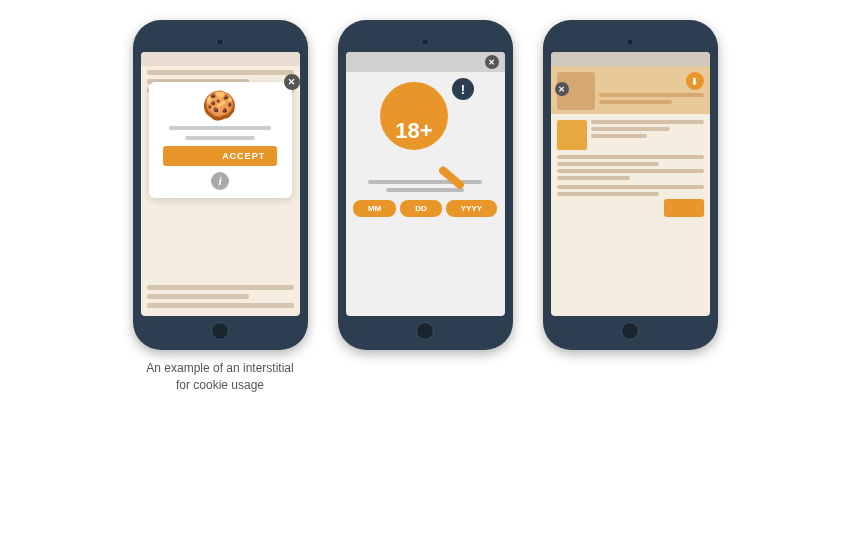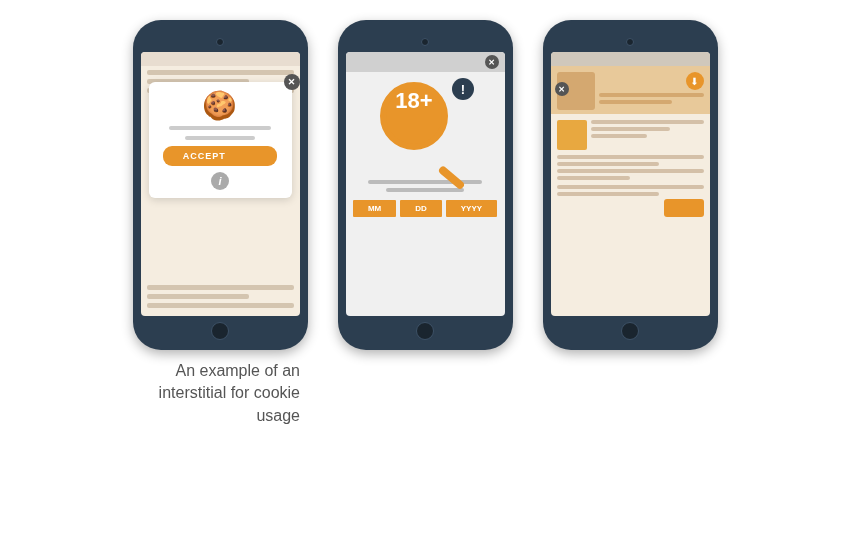--- a/index.html
+++ b/index.html
@@ -230,7 +230,7 @@
       background: #e8952a;
       border: 6px solid #e8952a;
       display: flex;
-      align-items: flex-start;
+      align-items: flex-end;
       justify-content: center;
       position: absolute;
       top: 0;

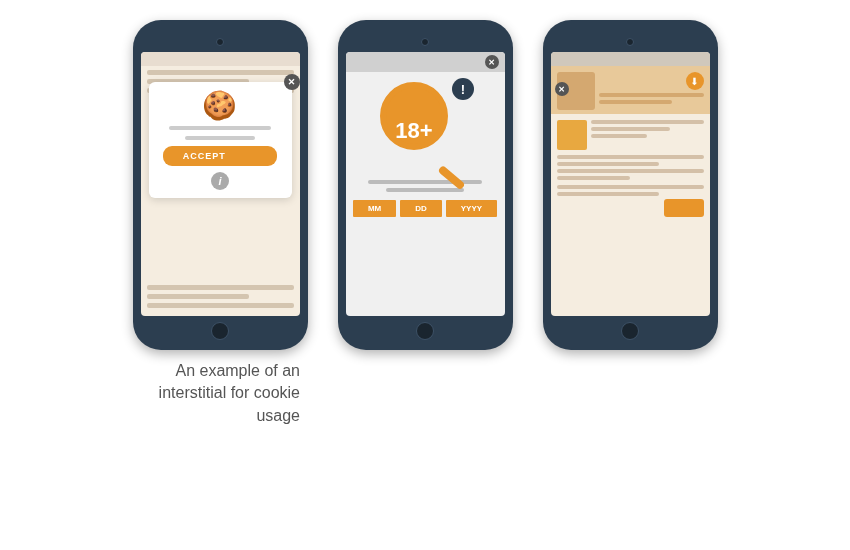--- a/index.html
+++ b/index.html
@@ -148,9 +148,9 @@
       font-size: 9px;
       font-weight: bold;
       letter-spacing: 1px;
-      padding: 5px 20px;
-      border-radius: 9px;
-      text-align: left;
+      padding: 5px 12px;
+      border-radius: 3px;
+      text-align: right;
       width: 90%;
     }
 

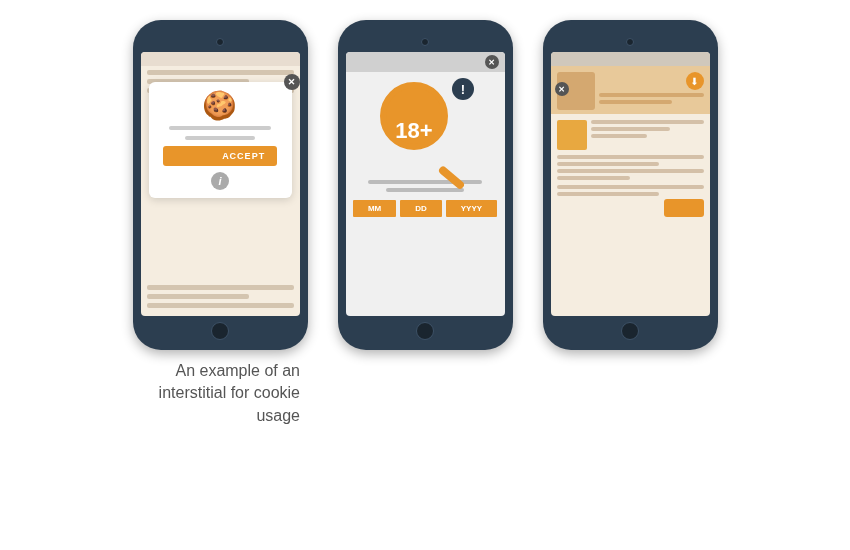--- a/index.html
+++ b/index.html
@@ -300,7 +300,7 @@
       font-size: 8px;
       font-weight: bold;
       padding: 4px 15px;
-      border-radius: 1px;
+      border-radius: 8px;
     }
 
     

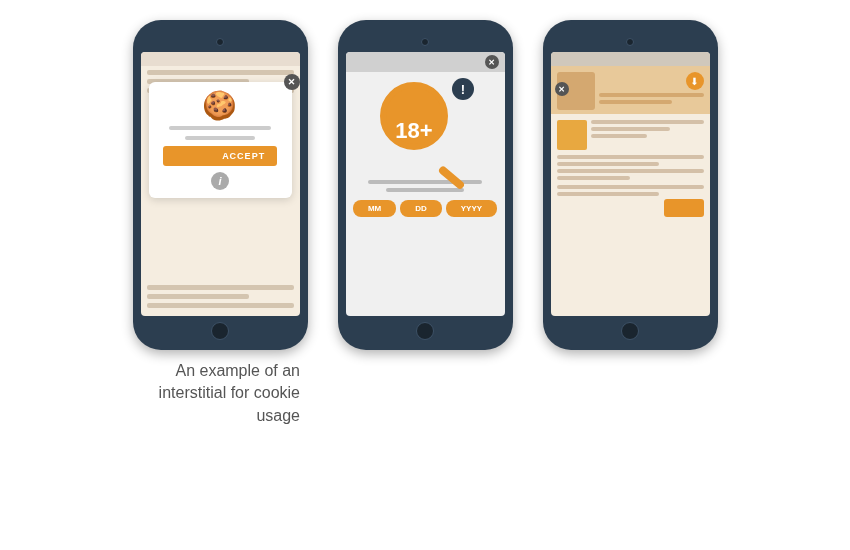--- a/index.html
+++ b/index.html
@@ -431,8 +431,8 @@
 
     
     .caption {
-      text-align: right;
-      font-size: 16px;
+      text-align: center;
+      font-size: 12px;
       color: #555;
       line-height: 1.4;
       max-width: 160px;

